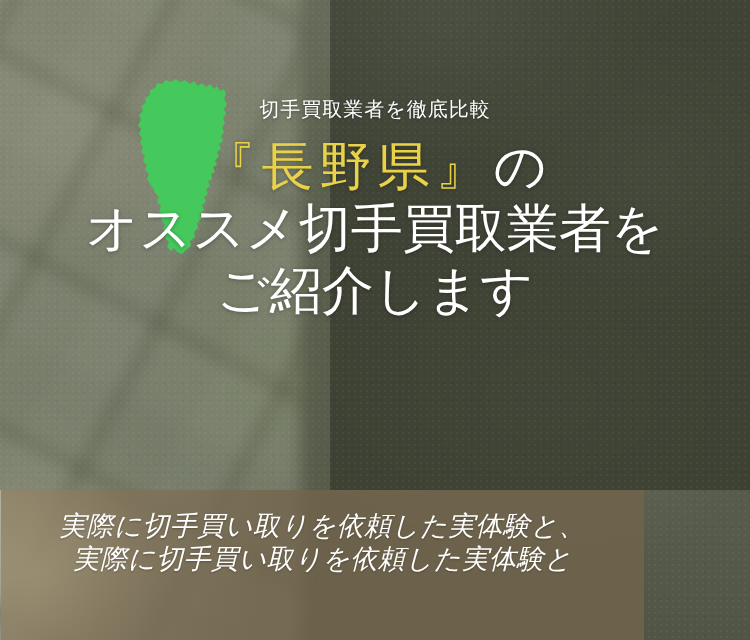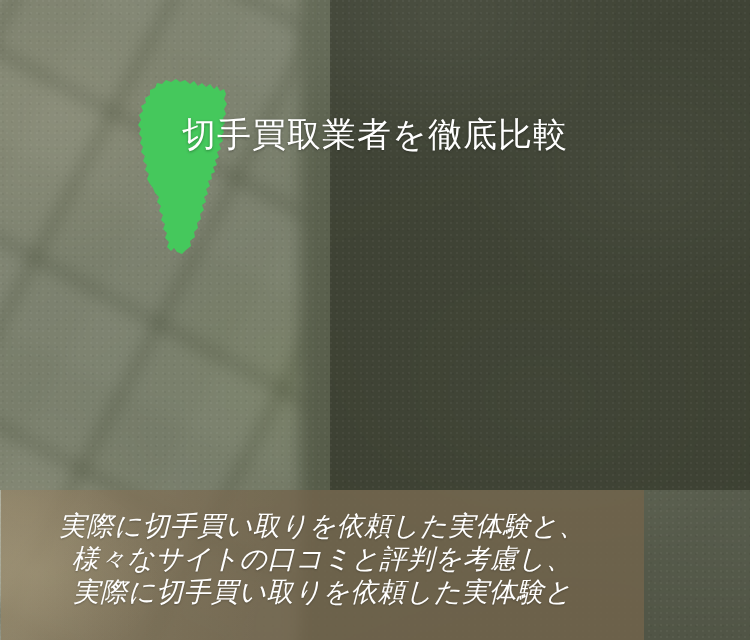--- a/index.html
+++ b/index.html
@@ -110,8 +110,8 @@
   }
 
   .eyebrow {
-    margin-top: 114px;
-    font-size: 34px;
+    margin-top: 89px;
+    font-size: 20px;
     line-height: 40px;
     letter-spacing: 1px;
     font-weight: 400;

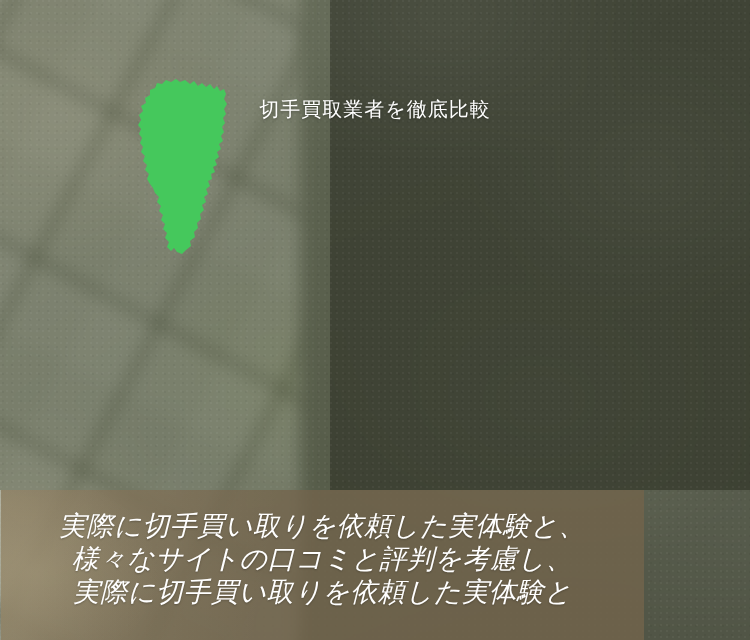--- a/index.html
+++ b/index.html
@@ -193,6 +193,11 @@
 
   <div class="copy">
     <div class="eyebrow">切手買取業者を徹底比較</div>
+    <div class="headline">
+      <span class="line"><span class="hl-accent hl-gap">『長野県』</span><span>の</span></span>
+      <span class="line">オススメ切手買取業者を</span>
+      <span class="line">ご紹介します</span>
+    </div>
   </div>
 
   <div class="caption-bar">

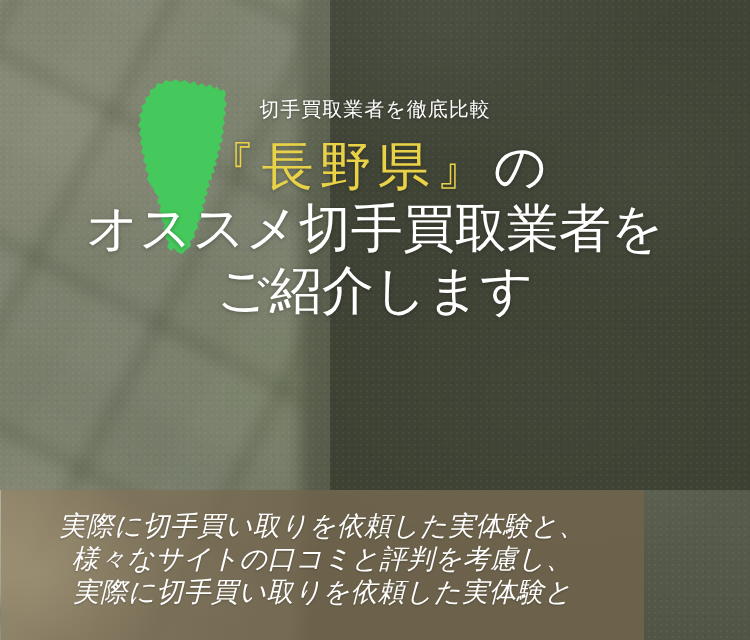--- a/index.html
+++ b/index.html
@@ -204,7 +204,6 @@
     <div class="caption-bar-sheen"></div>
     <div class="caption">
       <span class="line">実際に切手買い取りを依頼した実体験と、</span>
-      <span class="line">様々なサイトの口コミと評判を考慮し、</span>
       <span class="line">実際に切手買い取りを依頼した実体験と</span>
     </div>
   </div>

